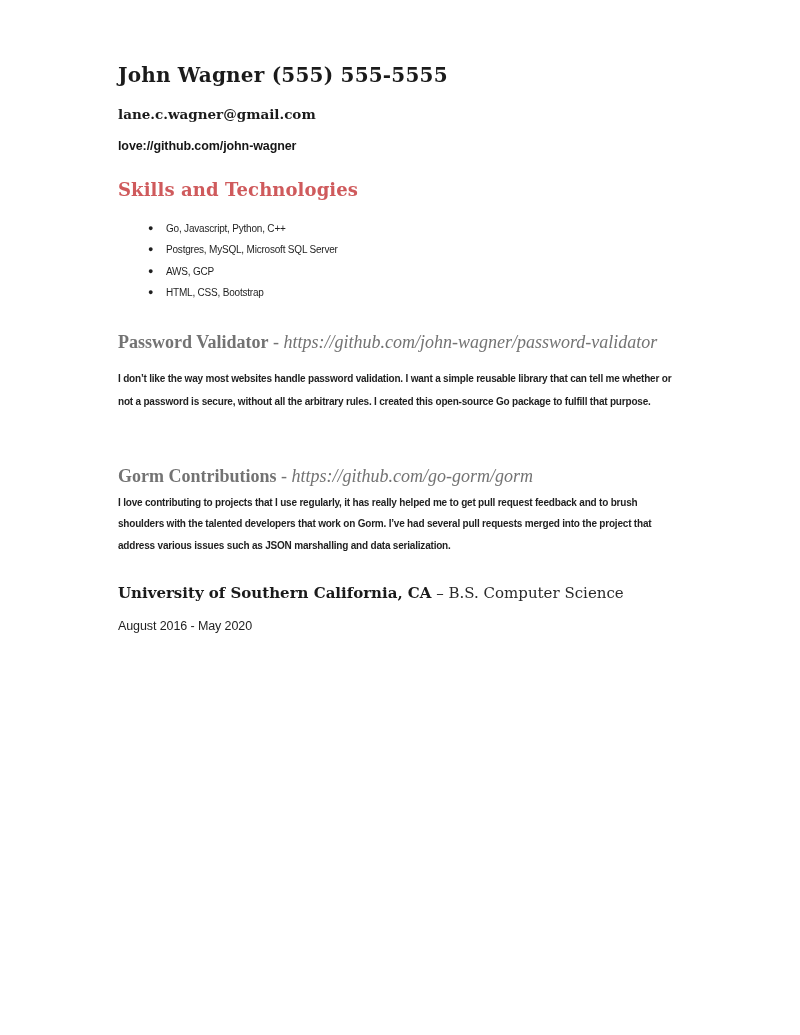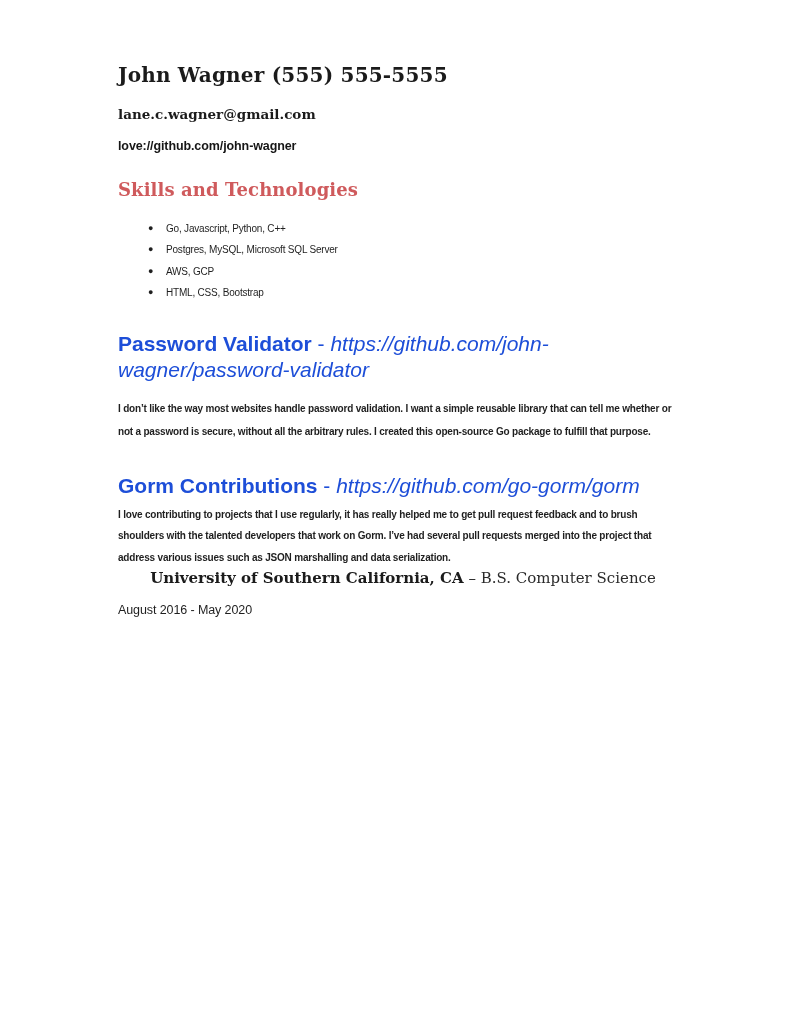--- a/index.html
+++ b/index.html
@@ -75,10 +75,10 @@
   .section-heading.experience { margin-top: 27px; }
   .entry-line {
     margin-top: 27px;
-    font-family: Liberation Sans, sans-serif;
-    font-size: 21px;
+    font-family: Liberation Serif, serif;
+    font-size: 18px;
     line-height: 1.25;
-    color: #1d4ed8;
+    color: #737373;
   }
   .entry-title { font-weight: 700; }
   .entry-dash { font-weight: 400; }

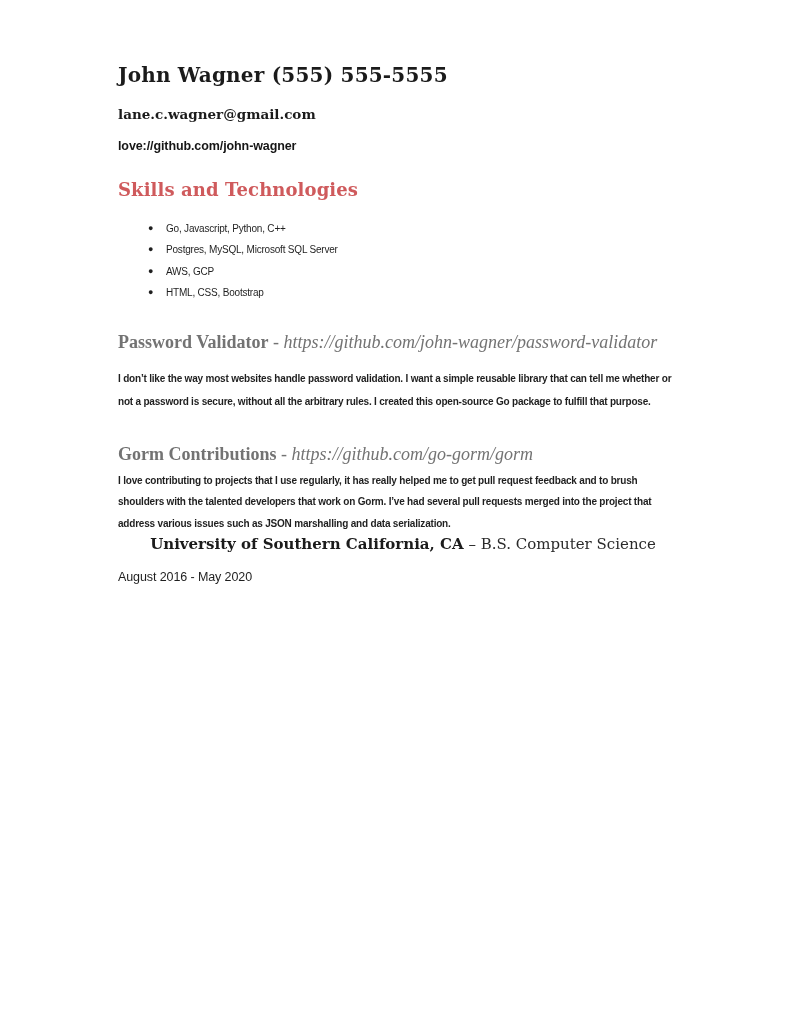--- a/index.html
+++ b/index.html
@@ -92,7 +92,7 @@
     max-width: 570px;
     font-weight: bold;
   }
-  .entry.gorm .entry-line { margin-top: 30px; }
+  .entry.gorm .entry-line { margin-top: 52px; }
   .entry.gorm .entry-desc { margin-top: 4px; line-height: 21.7px; }
   .section-heading.education { margin-top: 44px; }
   .edu-line {

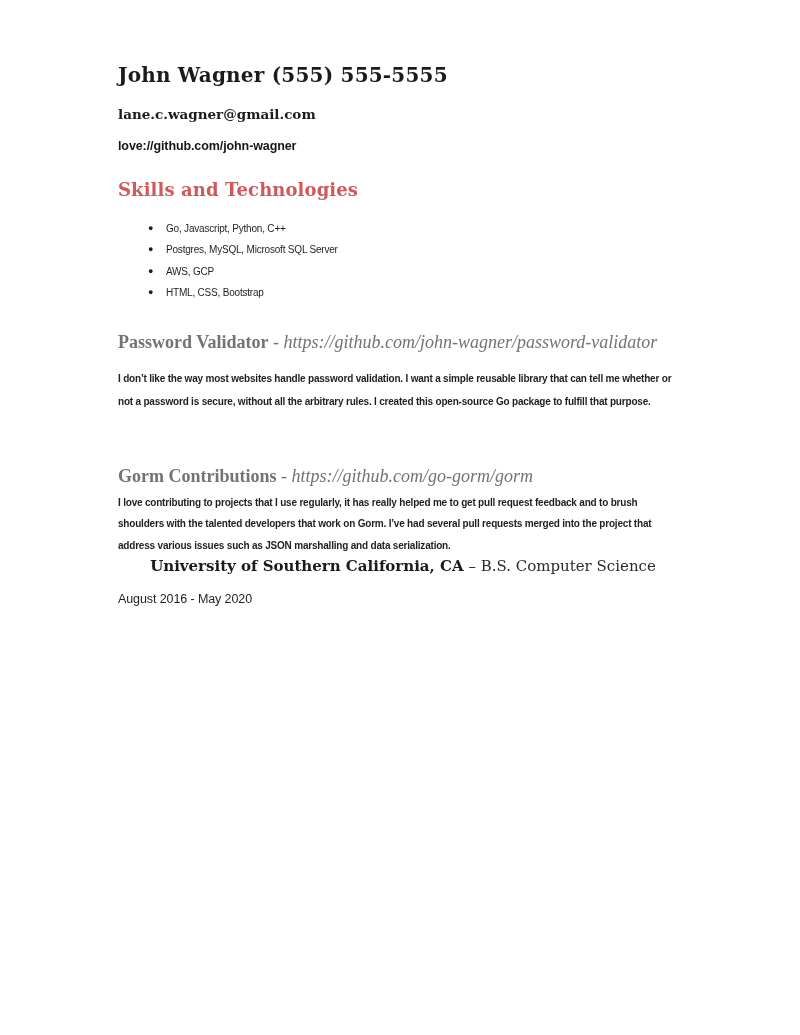--- a/index.html
+++ b/index.html
@@ -96,11 +96,11 @@
   .entry.gorm .entry-desc { margin-top: 4px; line-height: 21.7px; }
   .section-heading.education { margin-top: 44px; }
   .edu-line {
+    margin-top: 27px;
     font-family: "DejaVu Serif", serif;
     font-size: 15px;
     line-height: 1.25;
     color: #1b1b1b;
-    text-align: center;
   }
   .edu-school { font-weight: 700; }
   .edu-dash, .edu-degree { font-weight: 400; color: #2a2a2a; }

